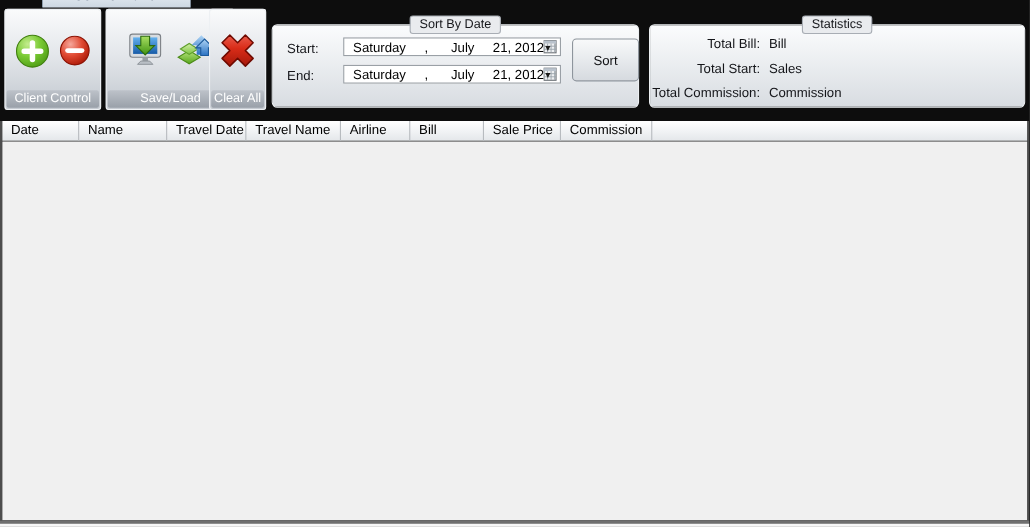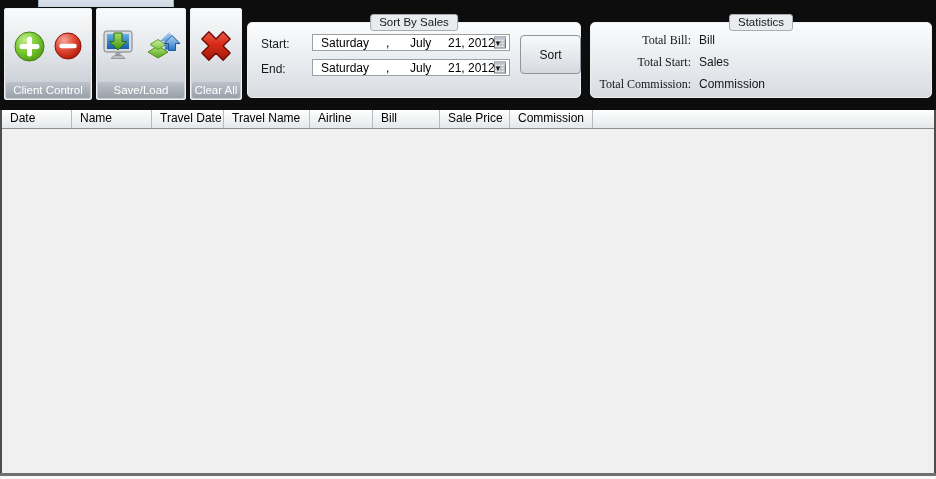--- a/index.html
+++ b/index.html
@@ -178,7 +178,7 @@
     </div>
 
     <div class="panel p-sort">
-      <div class="plabel">Sort By Sales</div>
+      <div class="plabel">Sort By Date</div>
 
       <span class="fieldlabel" style="left:13px;top:14px;">Start:</span>
       <div class="datefield" style="top:11px;">

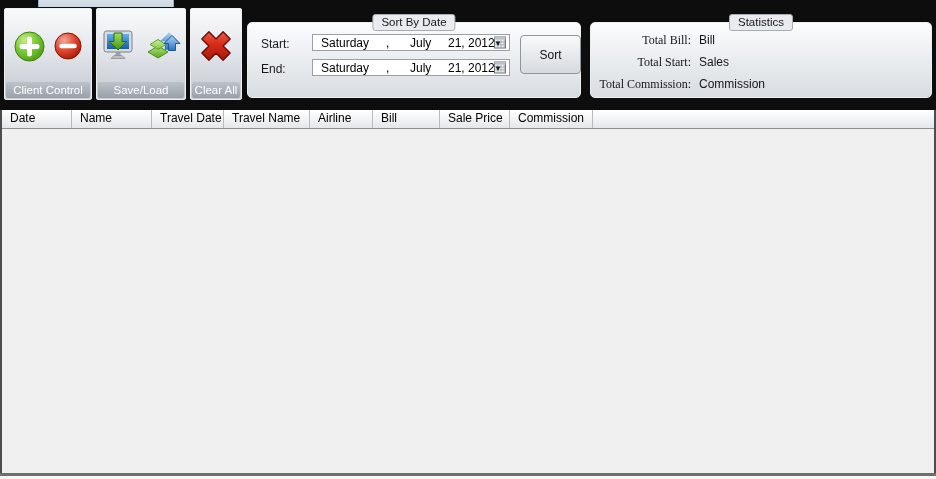--- a/index.html
+++ b/index.html
@@ -51,7 +51,7 @@
 
   .stats-grid{position:absolute;left:0;top:10px;display:grid;grid-template-columns:100px auto;
               column-gap:8px;row-gap:8px;font-size:12px;color:#141519;}
-  .stats-label{text-align:right;line-height:14px;font-family:Liberation Serif, serif;}
+  .stats-label{text-align:right;line-height:14px;}
   .stats-value{text-align:left;line-height:14px;}
 
   

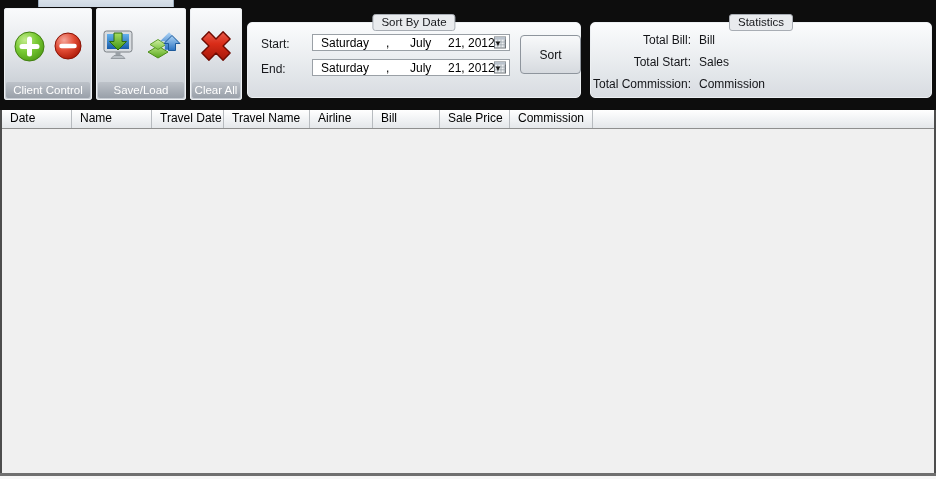--- a/index.html
+++ b/index.html
@@ -19,7 +19,7 @@
          background:linear-gradient(180deg,#fafbfc 0%,#e4e7eb 45%,#cfd4da 78%,#c5cad1 100%);
          box-shadow:inset 0 0 0 1px #edf0f3;}
   .g-client{left:0;width:88px;}
-  .g-save{left:92px;width:90px;}
+  .g-save{left:92px;width:90px;padding-left:28px;}
   .g-clear{left:186px;width:52px;}
   .gicons{position:absolute;top:0;left:0;right:0;height:76px;display:flex;align-items:center;justify-content:center;gap:9px;}
   .iconbtn{background:none;border:none;padding:0;margin:0;line-height:0;cursor:pointer;}

